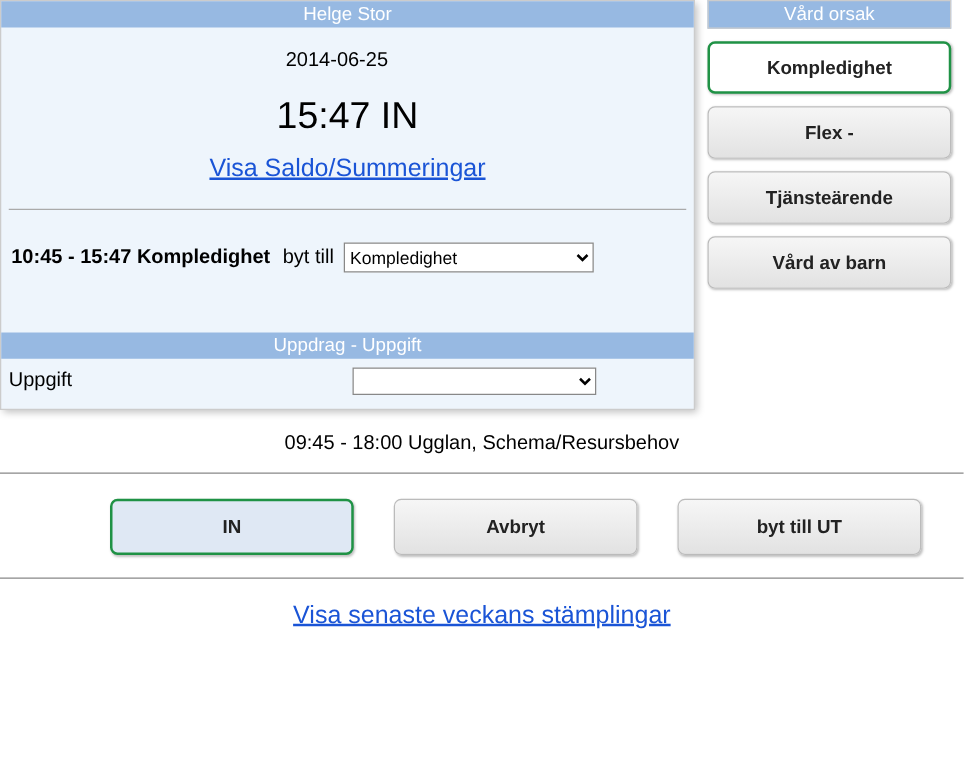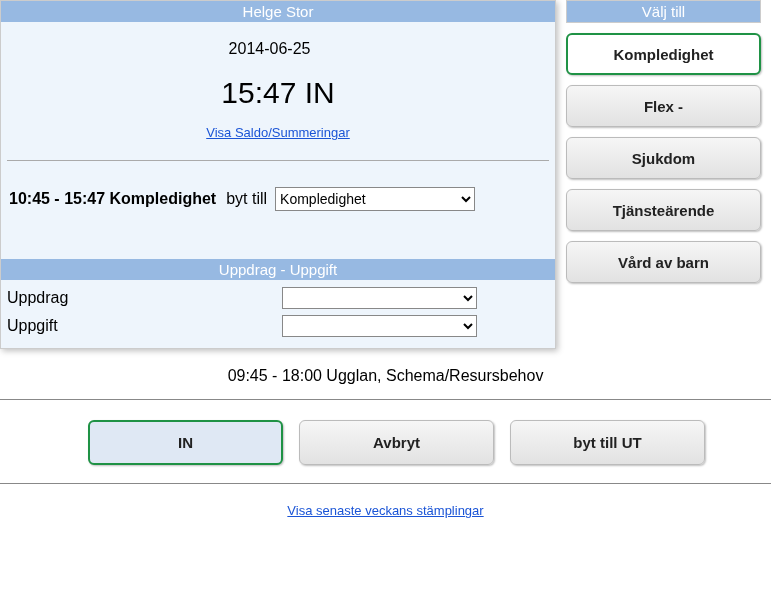--- a/index.html
+++ b/index.html
@@ -204,7 +204,7 @@
   </div>
 
   <div class="right-panel">
-    <div class="right-header">Välj till</div>
+    <div class="right-header">Vård orsak</div>
     <button class="reason-btn selected">Kompledighet</button>
     <button class="reason-btn">Flex -</button>
     <button class="reason-btn">Sjukdom</button>

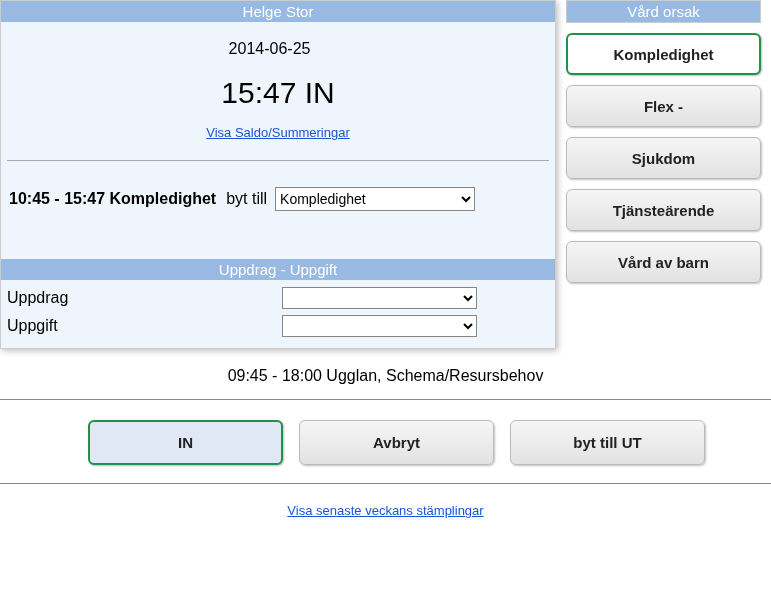--- a/index.html
+++ b/index.html
@@ -45,7 +45,7 @@
     color: #1a54d6;
     text-decoration: underline;
     cursor: pointer;
-    font-size: 13px;
+    font-size: 20px;
   }
   .hr {
     border-top: 1px solid #aaa;

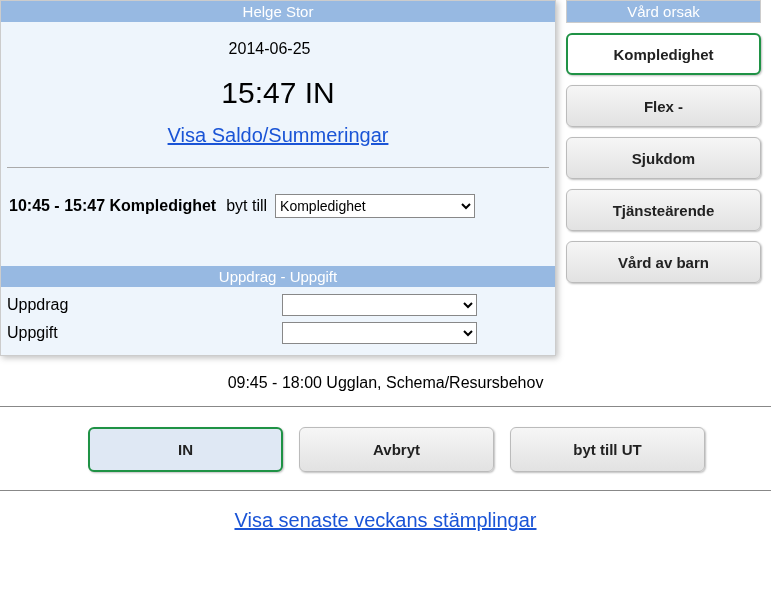--- a/index.html
+++ b/index.html
@@ -207,7 +207,6 @@
     <div class="right-header">Vård orsak</div>
     <button class="reason-btn selected">Kompledighet</button>
     <button class="reason-btn">Flex -</button>
-    <button class="reason-btn">Sjukdom</button>
     <button class="reason-btn">Tjänsteärende</button>
     <button class="reason-btn">Vård av barn</button>
   </div>

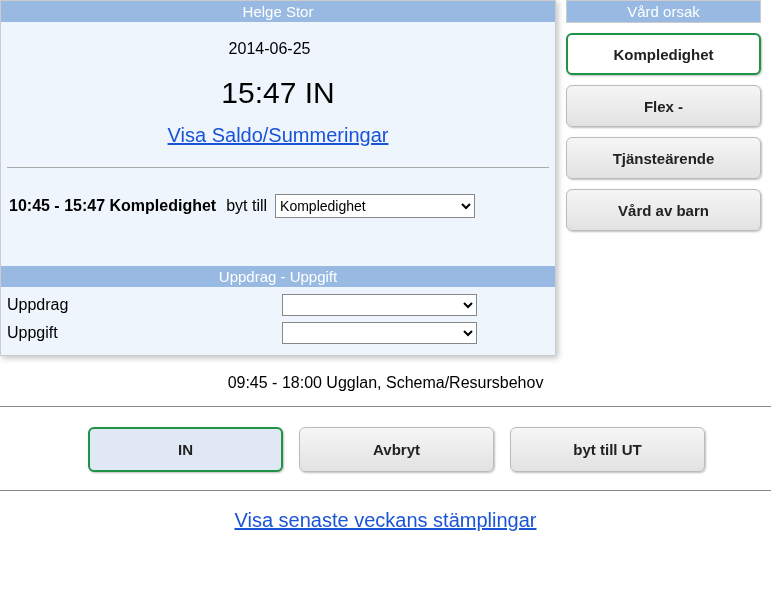--- a/index.html
+++ b/index.html
@@ -193,10 +193,6 @@
     <div class="subheader">Uppdrag - Uppgift</div>
     <div class="form-rows">
       <div class="form-row">
-        <span class="form-label">Uppdrag</span>
-        <select><option></option></select>
-      </div>
-      <div class="form-row">
         <span class="form-label">Uppgift</span>
         <select><option></option></select>
       </div>

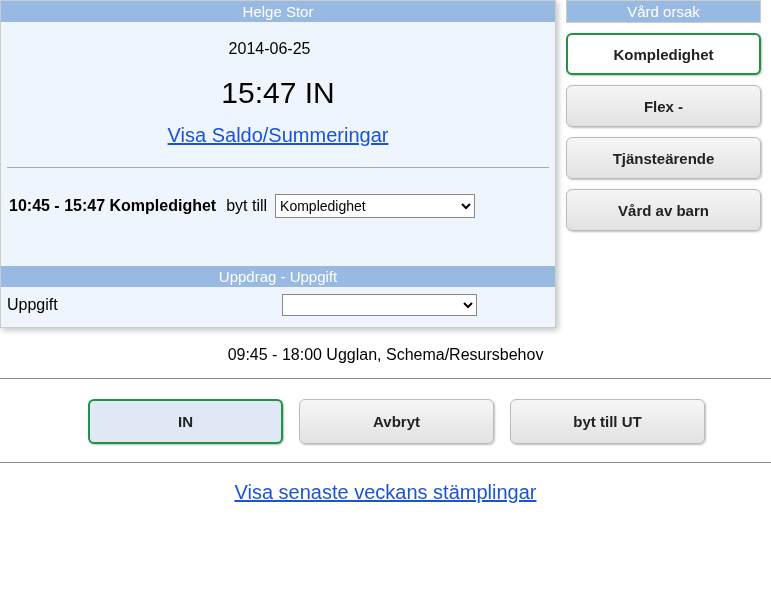--- a/index.html
+++ b/index.html
@@ -144,7 +144,7 @@
   .action-row {
     display: flex;
     justify-content: flex-start;
-    gap: 16px;
+    gap: 32px;
     padding: 20px 0 18px 88px;
   }
   .action-btn {

